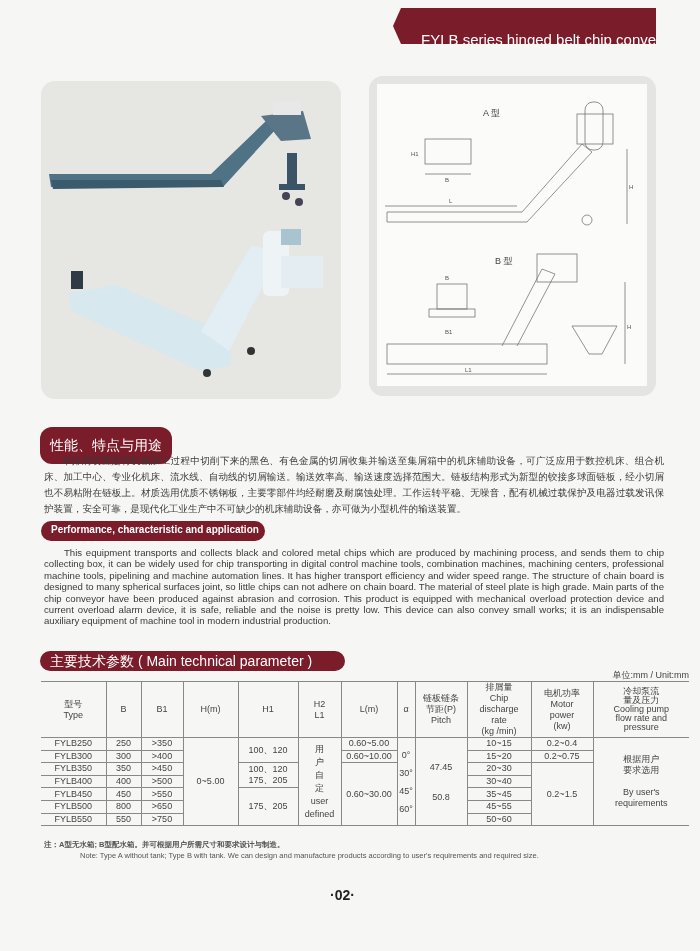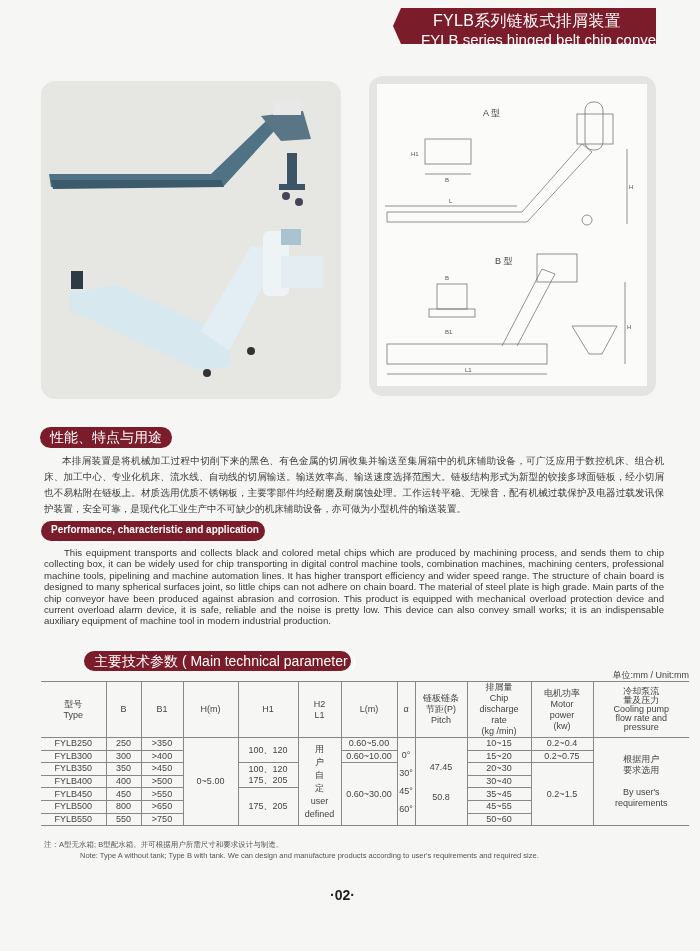--- a/index.html
+++ b/index.html
@@ -35,7 +35,6 @@
 <body>
 
 <div class="banner">
-  <div class="banner-title">FYLB系列链板式排屑装置</div>
   <div class="banner-sub">FYLB series hinged belt chip conveyor</div>
 </div>
 

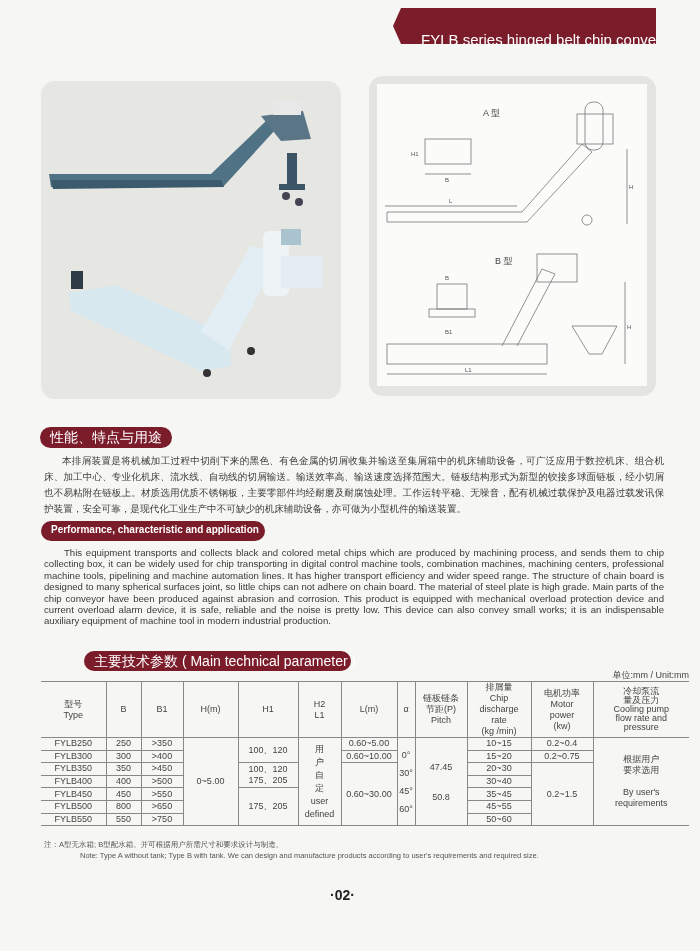--- a/index.html
+++ b/index.html
@@ -13,7 +13,7 @@
   .draw-panel { position:absolute; left:369px; top:76px; width:287px; height:320px; background:#e4e4e2; border-radius:14px; }
   .draw-inner { position:absolute; left:8px; top:8px; width:270px; height:302px; background:#fbfbfa; }
   .pill { position:absolute; background:#7b1c2b; color:#fff; border-radius:12px; white-space:nowrap; }
-  .pill-cn { left:40px; top:427px; height:21px; padding:0 10px; font-size:14px; line-height:21px; }
+  .pill-cn { left:40px; top:427px; height:21px; padding:8px 10px; font-size:14px; line-height:21px; }
   .pill-en { left:41px; top:521px; width:224px; height:20px; padding-left:10px; font-size:10px; font-weight:bold; line-height:18px; box-sizing:border-box; }
   .pill-param { left:40px; top:651px; width:267px; height:20px; padding-left:10px; font-size:14px; line-height:20px; box-sizing:border-box;margin-left:44px; }
   .para-cn { position:absolute; left:44px; top:453px; width:620px; font-size:9.6px; line-height:16px; color:#3a3a3a; text-indent:18px; text-align:justify; }

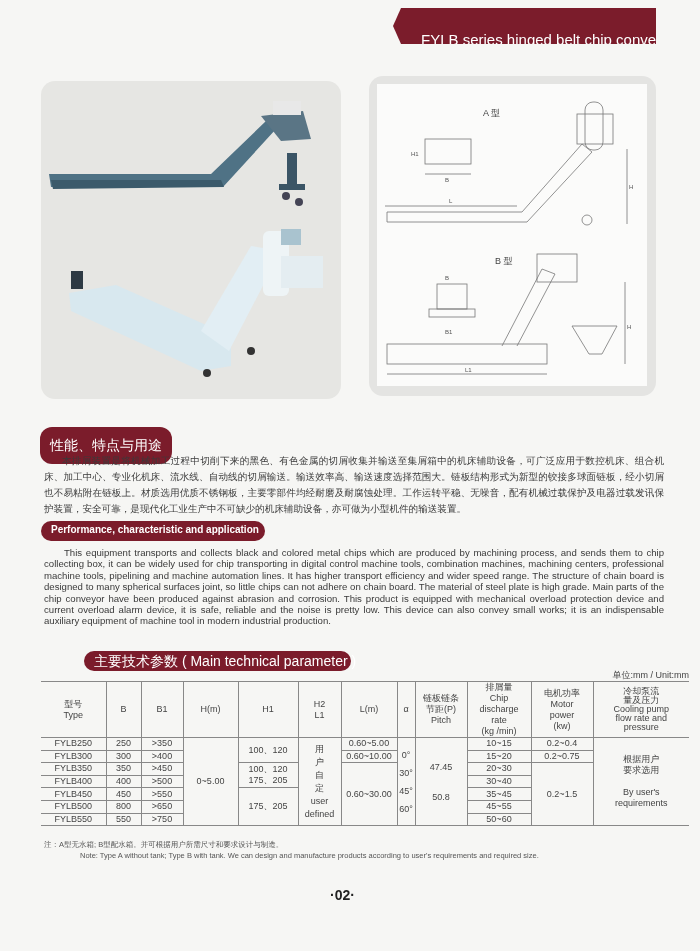--- a/index.html
+++ b/index.html
@@ -15,7 +15,7 @@
   .pill { position:absolute; background:#7b1c2b; color:#fff; border-radius:12px; white-space:nowrap; }
   .pill-cn { left:40px; top:427px; height:21px; padding:8px 10px; font-size:14px; line-height:21px; }
   .pill-en { left:41px; top:521px; width:224px; height:20px; padding-left:10px; font-size:10px; font-weight:bold; line-height:18px; box-sizing:border-box; }
-  .pill-param { left:40px; top:651px; width:267px; height:20px; padding-left:10px; font-size:14px; line-height:20px; box-sizing:border-box;margin-left:44px; }
+  .pill-param { left:40px; top:651px; width:305px; height:20px; padding-left:10px; font-size:14px; line-height:20px; box-sizing:border-box; }
   .para-cn { position:absolute; left:44px; top:453px; width:620px; font-size:9.6px; line-height:16px; color:#3a3a3a; text-indent:18px; text-align:justify; }
   .para-en { position:absolute; left:44px; top:547px; width:620px; font-size:9.6px; line-height:11.4px; color:#3a3a3a; text-indent:20px; text-align:justify; }
   .unit { position:absolute; right:11px; top:669px; font-size:9px; color:#444; }

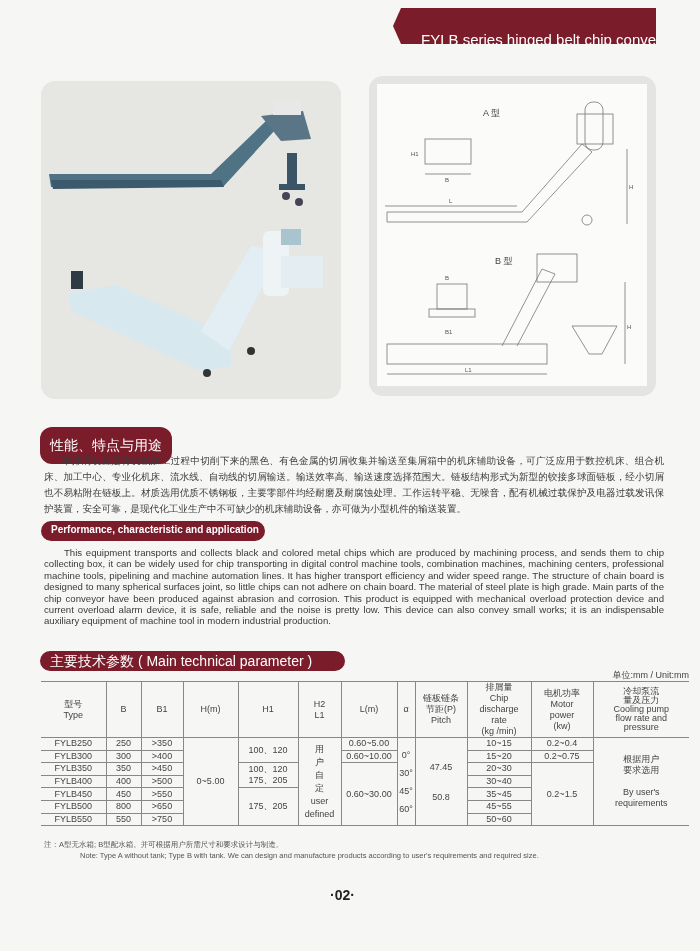--- a/index.html
+++ b/index.html
@@ -26,7 +26,7 @@
   table.spec tr > :last-child { border-right:none; }
   table.spec thead th { height:50px; line-height:11px; }
   table.spec tbody td { height:11.6px; line-height:11px; }
-  .note-cn { position:absolute; left:44px; top:840px; font-size:7.5px; color:#555; }
+  .note-cn { position:absolute; left:44px; top:840px; font-size:7.5px; color:#555;font-weight:bold; }
   .note-en { position:absolute; left:44px; top:851px; font-size:7.5px; color:#555;padding-left:36px; }
   .page-num { position:absolute; left:330px; top:887px; font-size:14px; font-weight:bold; color:#222; }
   svg text { font-family:"Liberation Sans", sans-serif; }

